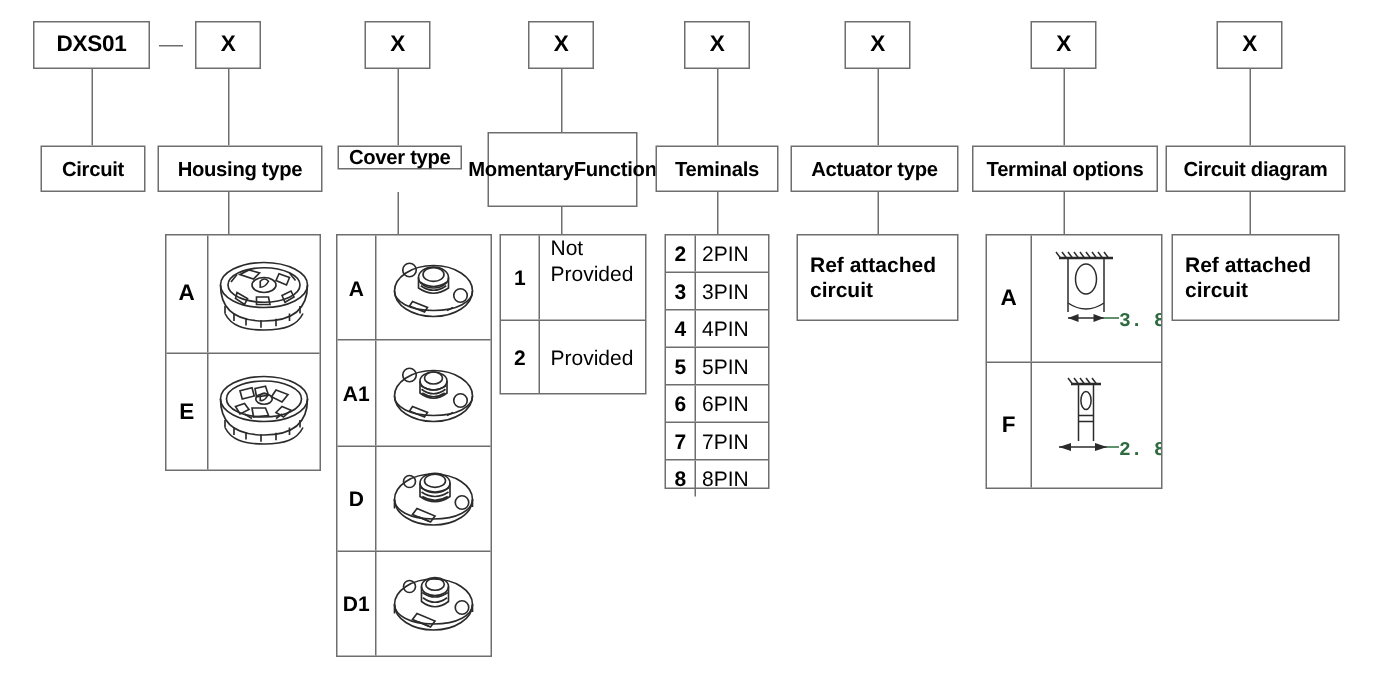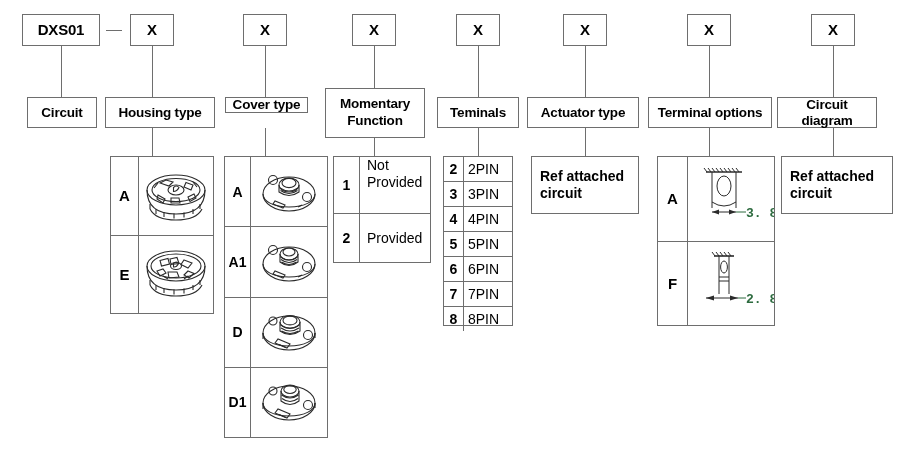--- a/index.html
+++ b/index.html
@@ -30,7 +30,7 @@
   .code-box{font-size:15px;}
   .x-box{font-size:15px;}
   .label-box{font-size:13.5px;padding:0 4px;}
-  .label-box.two-line{flex-direction:column;line-height:1.25;}
+  .label-box.two-line{flex-direction:row;line-height:1.25;}
 
   .vline{
     position:absolute;

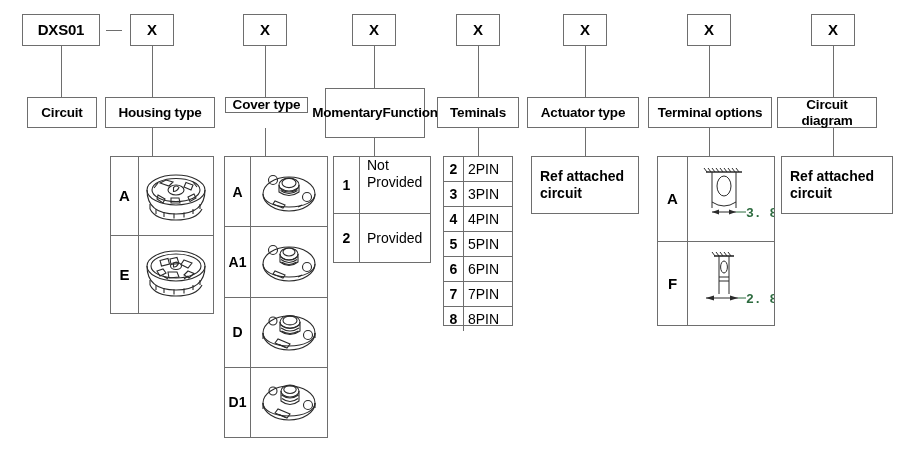--- a/index.html
+++ b/index.html
@@ -157,7 +157,7 @@
 
   <div class="box label-box" style="left:648px;top:97px;width:124px;height:31px;">Terminal options</div>
 
-  <div class="box label-box" style="left:777px;top:97px;width:100px;height:31px;">Circuit diagram</div>
+  <div class="box label-box" style="left:777px;top:97px;width:120px;height:31px;">Circuit diagram</div>
 
   <div class="vline" style="left:152px;top:128px;height:28px;"></div>
   <div class="vline" style="left:265px;top:128px;height:28px;"></div>

